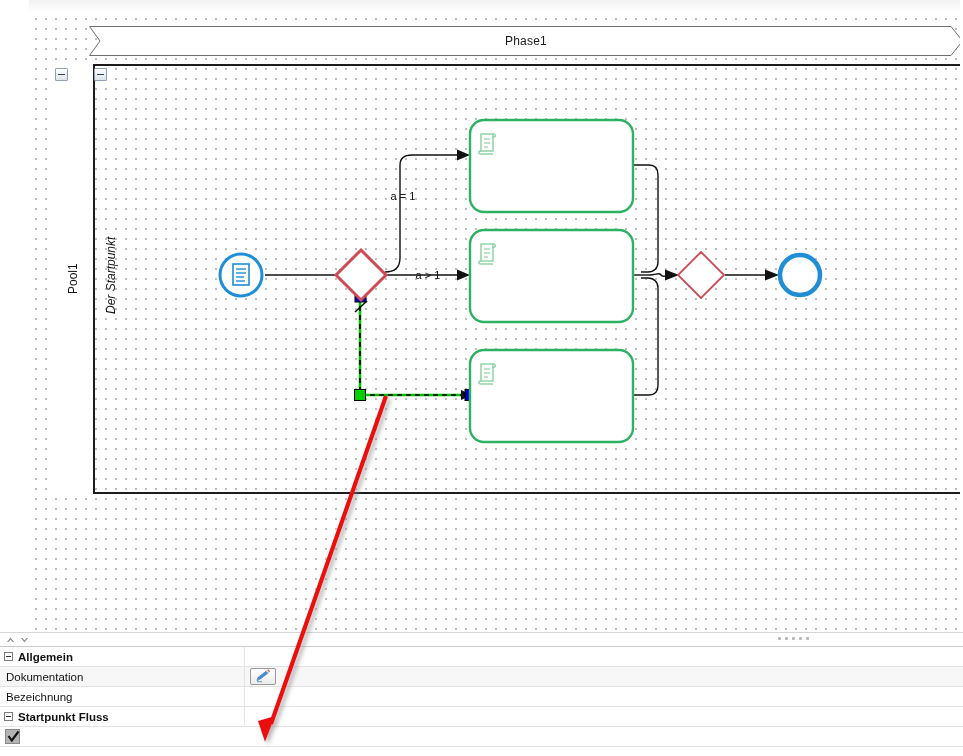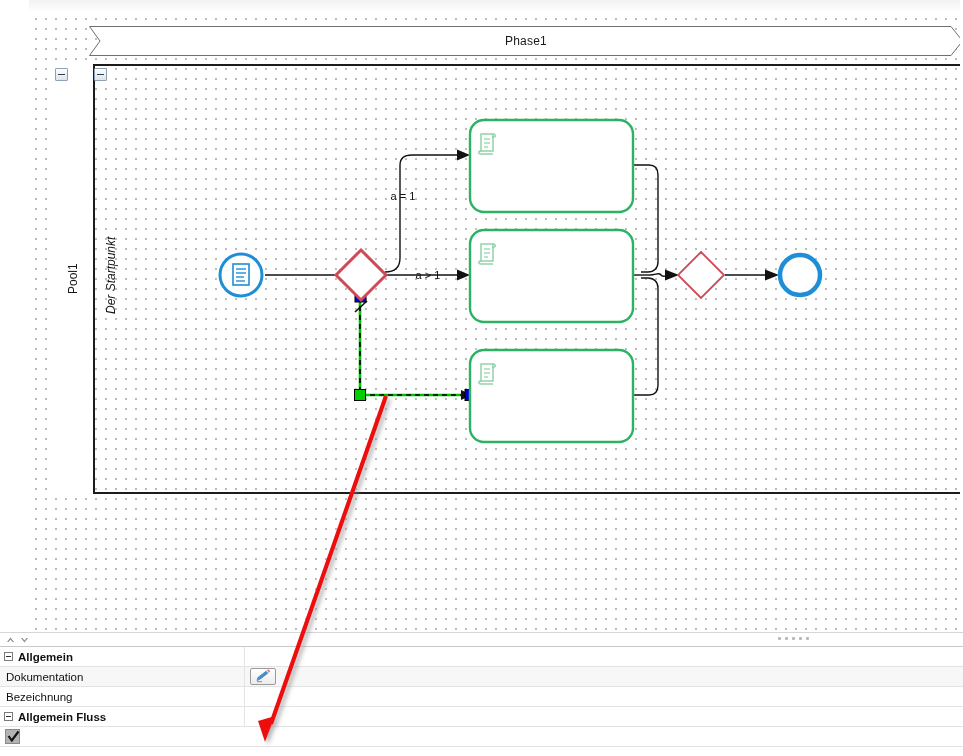--- a/index.html
+++ b/index.html
@@ -284,7 +284,7 @@
     <div class="prow group">
       <div class="pname">
         <span class="exp"></span>
-        <span>Allgemein Fluss</span>
+        <span>Startpunkt Fluss</span>
       </div>
       <div class="pval"></div>
     </div>

